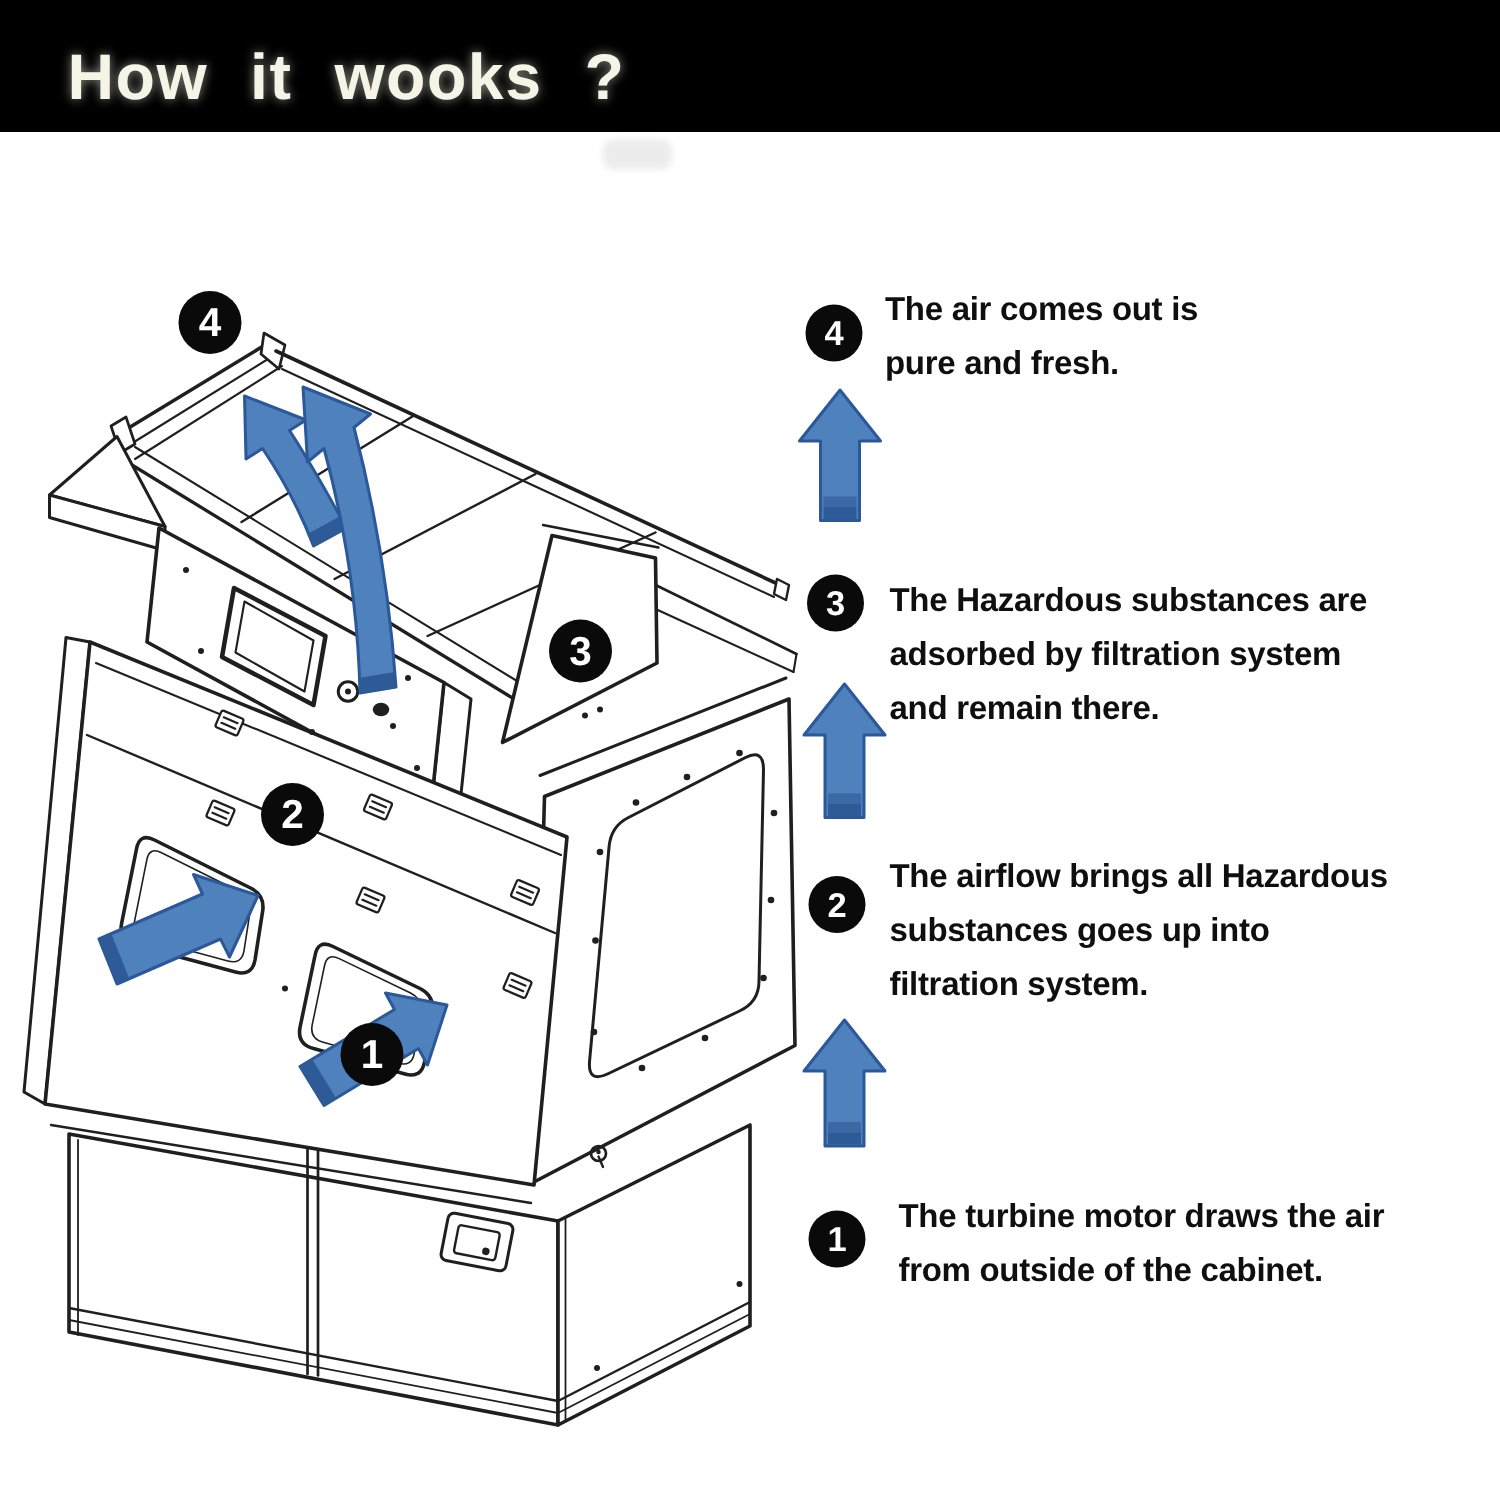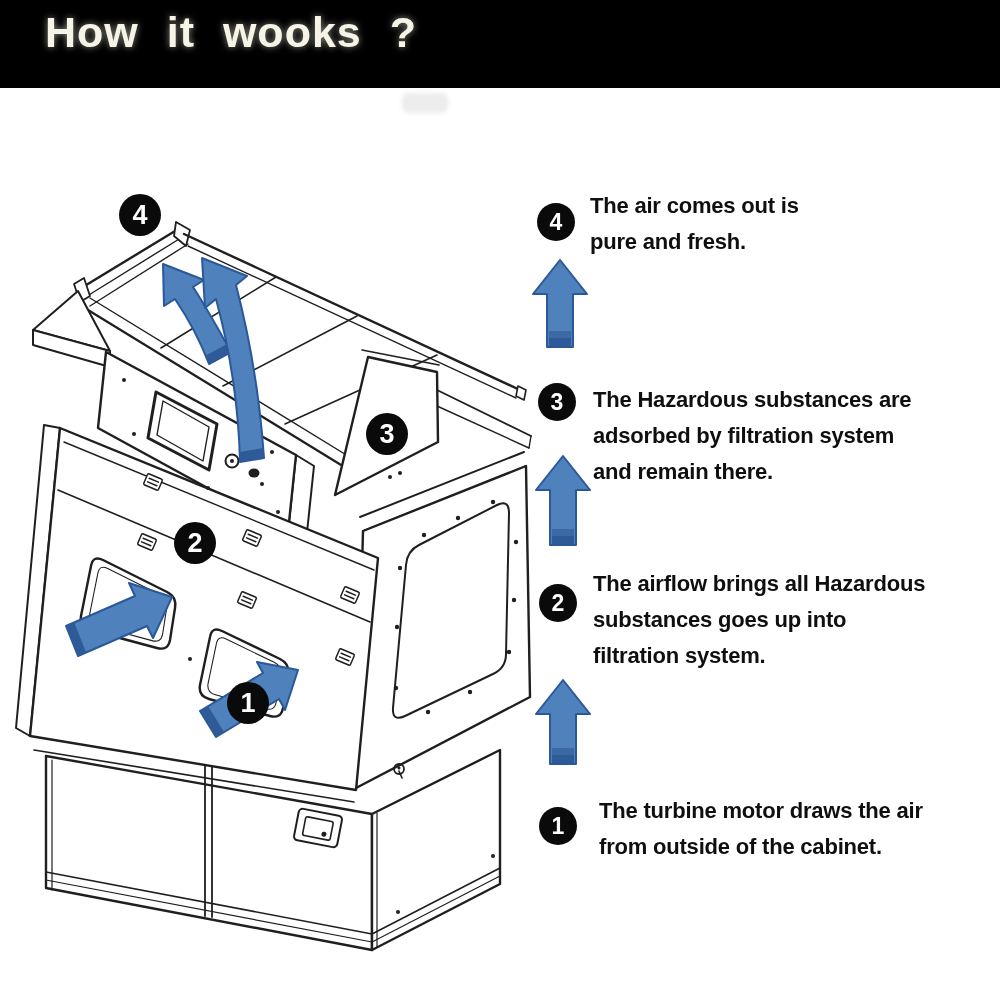--- a/index.html
+++ b/index.html
@@ -8,7 +8,7 @@
 
   
   .banner{position:absolute;left:0;top:0;width:1000px;height:88px;background:#000;}
-  .banner h1{margin:0;padding:8px 0 0 45px;font-size:43px;font-weight:bold;
+  .banner h1{margin:0;padding:28px 0 0 45px;font-size:43px;font-weight:bold;
              color:#f6f4e6;letter-spacing:1px;word-spacing:15px;
              text-shadow:0 0 7px rgba(255,255,240,.55);}
   .smudge{position:absolute;left:402px;top:93px;width:46px;height:20px;background:#ececec;

